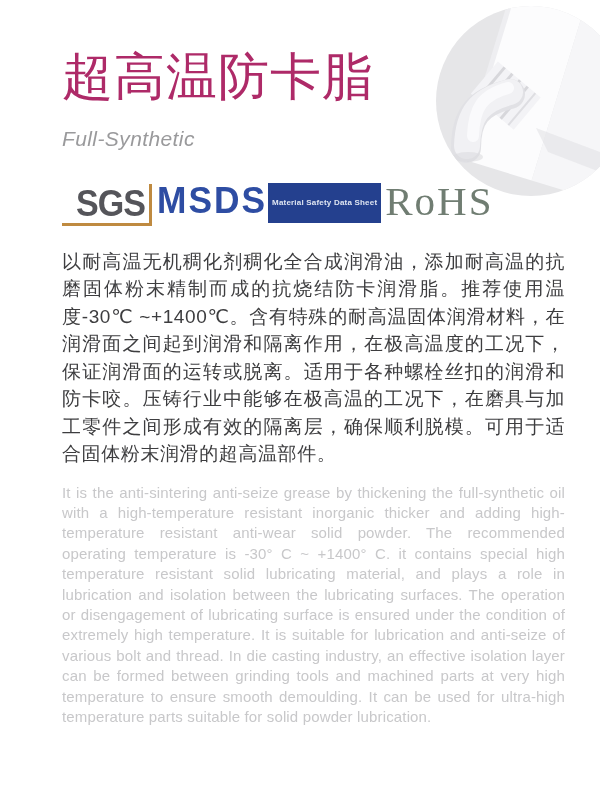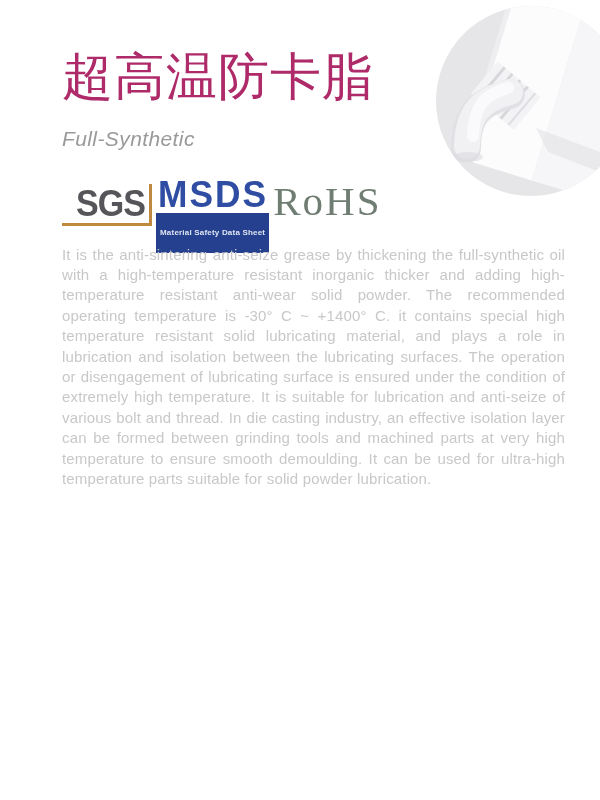--- a/index.html
+++ b/index.html
@@ -56,7 +56,7 @@
     color: var(--sgs-text); letter-spacing: -1px;
     transform: scaleX(0.92); transform-origin: right bottom;
   }
-  .cert-msds { display: flex; flex-direction: column; align-items: center; margin-top: 4px; }
+  .cert-msds { display: flex; flex-direction: row; align-items: center; margin-top: 4px; }
   .msds-label {
     font-size: 36px; line-height: 0.85; font-weight: 700;
     color: var(--msds-blue); letter-spacing: 2px;

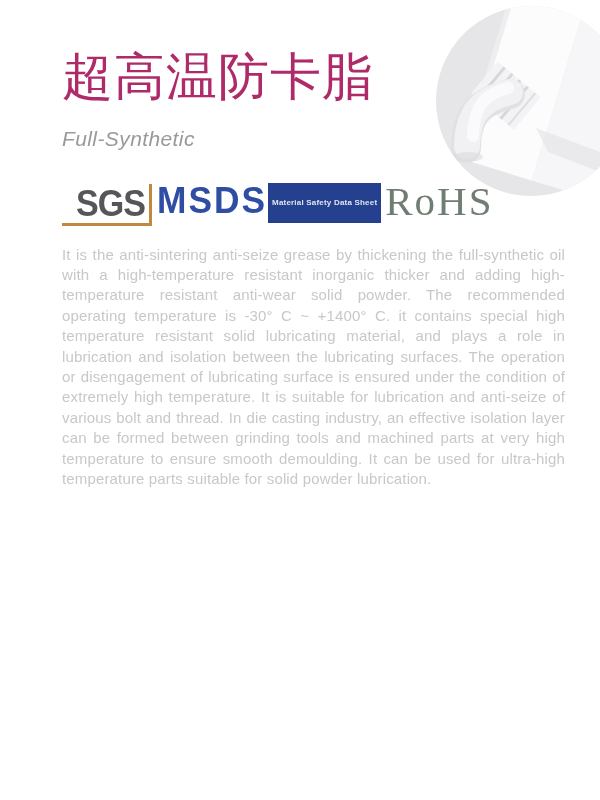--- a/index.html
+++ b/index.html
@@ -150,6 +150,7 @@
       </div>
     </div>
 
+    <p class="desc-cn">以耐高温无机稠化剂稠化全合成润滑油，添加耐高温的抗磨固体粉末精制而成的抗烧结防卡润滑脂。推荐使用温度-30℃ ~+1400℃。含有特殊的耐高温固体润滑材料，在润滑面之间起到润滑和隔离作用，在极高温度的工况下，保证润滑面的运转或脱离。适用于各种螺栓丝扣的润滑和防卡咬。压铸行业中能够在极高温的工况下，在磨具与加工零件之间形成有效的隔离层，确保顺利脱模。可用于适合固体粉末润滑的超高温部件。</p>
     <p class="desc-en">It is the anti-sintering anti-seize grease by thickening the full-synthetic oil with a high-temperature resistant inorganic thicker and adding high-temperature resistant anti-wear solid powder. The recommended operating temperature is -30° C ~ +1400° C. it contains special high temperature resistant solid lubricating material, and plays a role in lubrication and isolation between the lubricating surfaces. The operation or disengagement of lubricating surface is ensured under the condition of extremely high temperature. It is suitable for lubrication and anti-seize of various bolt and thread. In die casting industry, an effective isolation layer can be formed between grinding tools and machined parts at very high temperature to ensure smooth demoulding. It can be used for ultra-high temperature parts suitable for solid powder lubrication.</p>
 
   </div>

